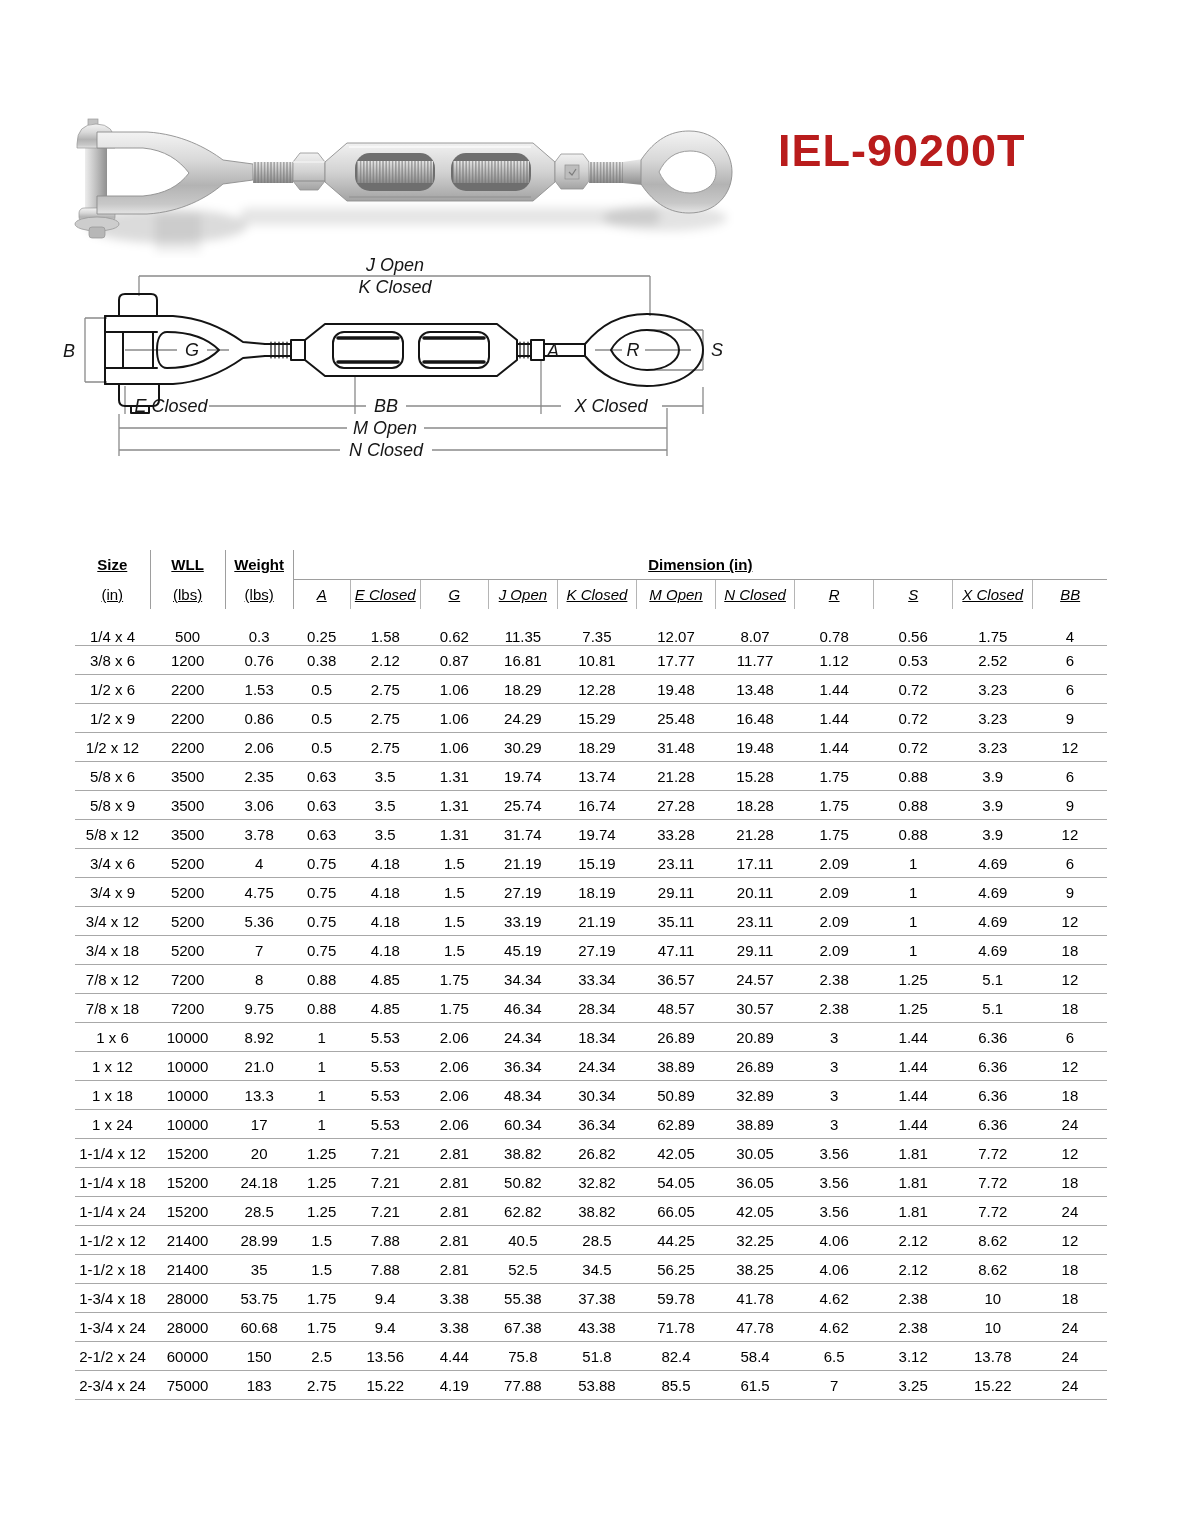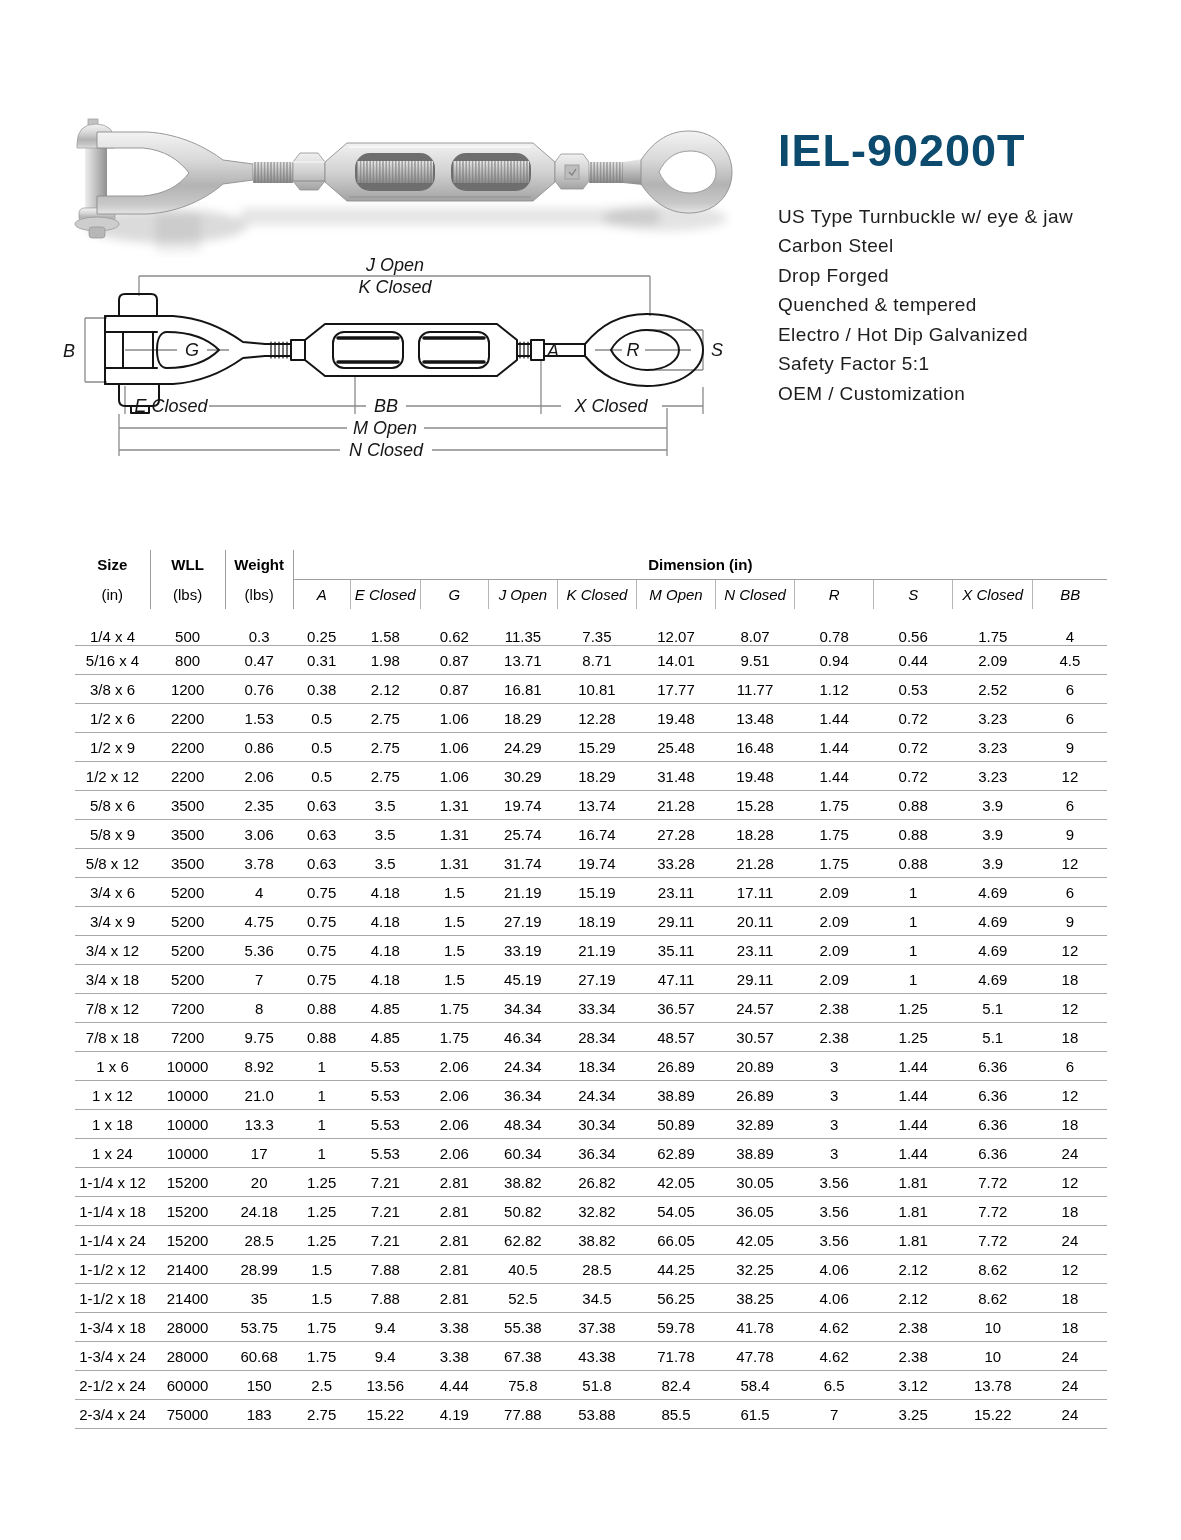--- a/index.html
+++ b/index.html
@@ -14,7 +14,7 @@
   .dim-label{font-style:italic;font-size:18px;fill:#161616;}
   
   .info{position:absolute;left:778px;top:126px;width:360px;}
-  .model{font-size:45px;font-weight:bold;letter-spacing:1px;color:#0c4a6e;line-height:1.1;}
+  .model{font-size:45px;font-weight:bold;letter-spacing:1px;color:#b91c1c;line-height:1.1;}
   .features{margin-top:26px;}
   .feature-line{font-size:19px;line-height:29.5px;letter-spacing:.4px;color:#1d1d1d;}
   

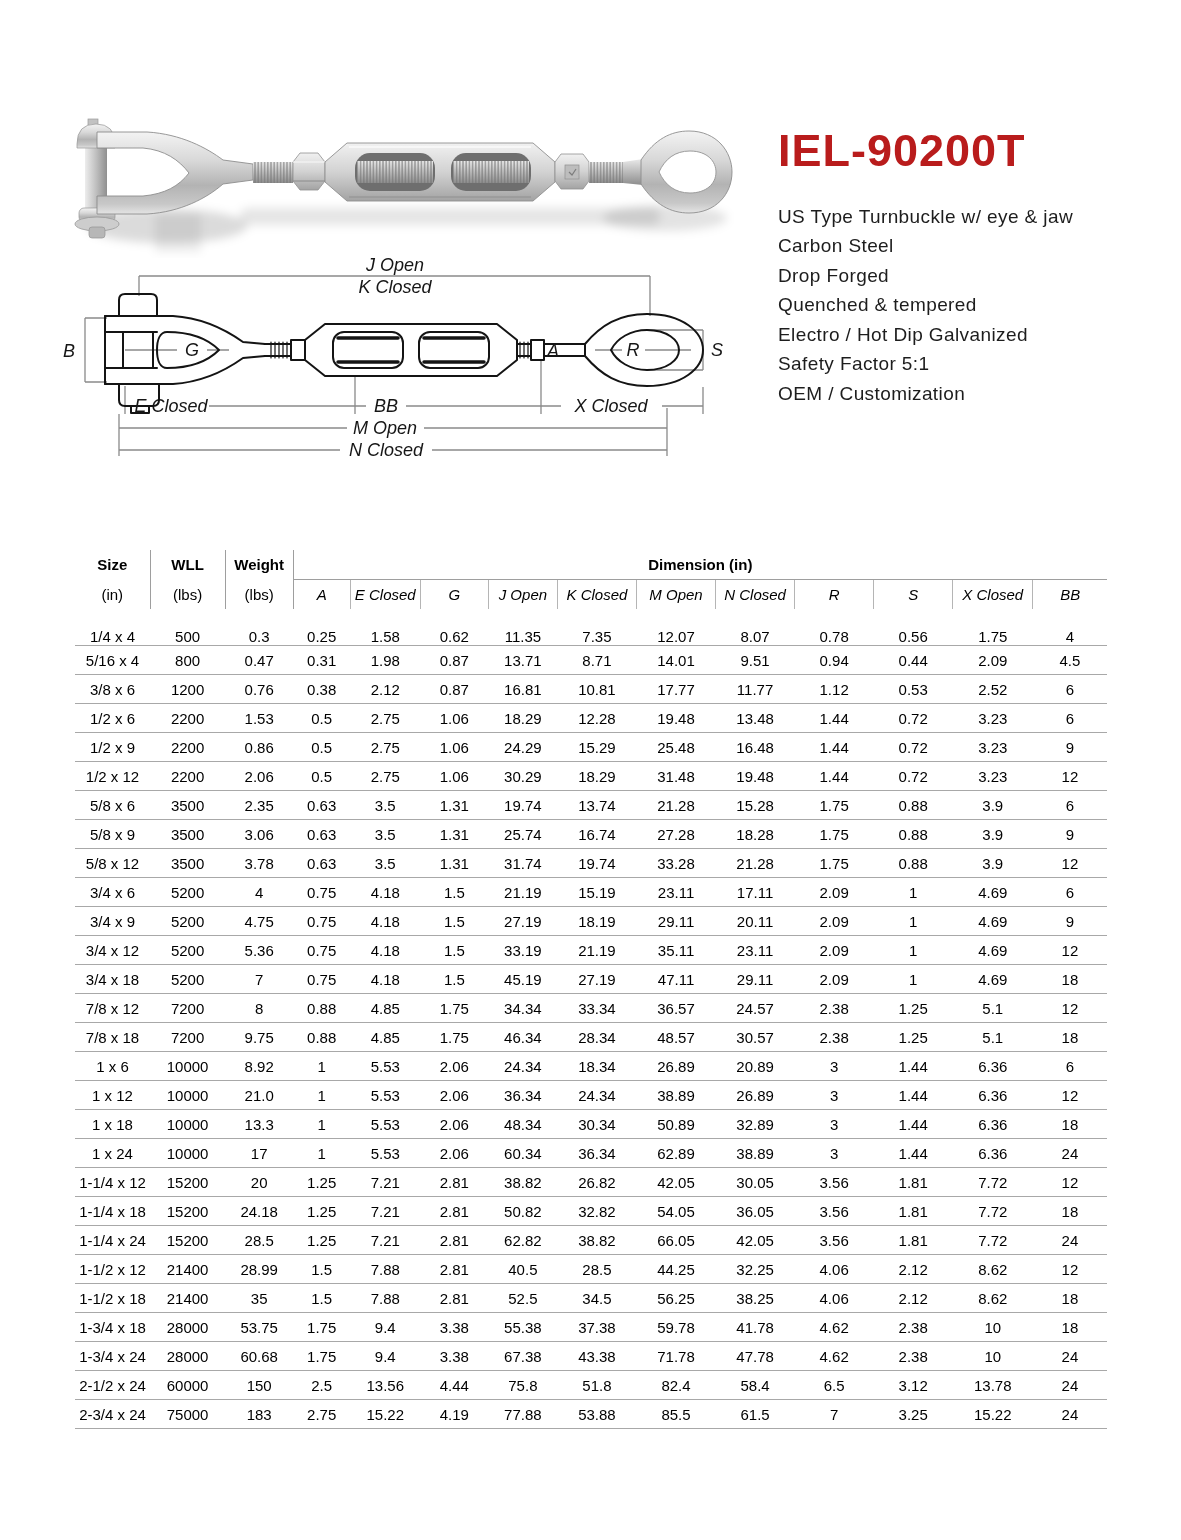--- a/index.html
+++ b/index.html
@@ -208,15 +208,6 @@
 
 <div class="info">
   <div class="model">IEL-90200T</div>
-  <div class="features">
-      <div class="feature-line">US Type Turnbuckle w/ eye &amp; jaw</div>
-      <div class="feature-line">Carbon Steel</div>
-      <div class="feature-line">Drop Forged</div>
-      <div class="feature-line">Quenched &amp; tempered</div>
-      <div class="feature-line">Electro / Hot Dip Galvanized</div>
-      <div class="feature-line">Safety Factor 5:1</div>
-      <div class="feature-line">OEM / Customization</div>
-    </div>
 </div>
 
 <table class="spec-table">

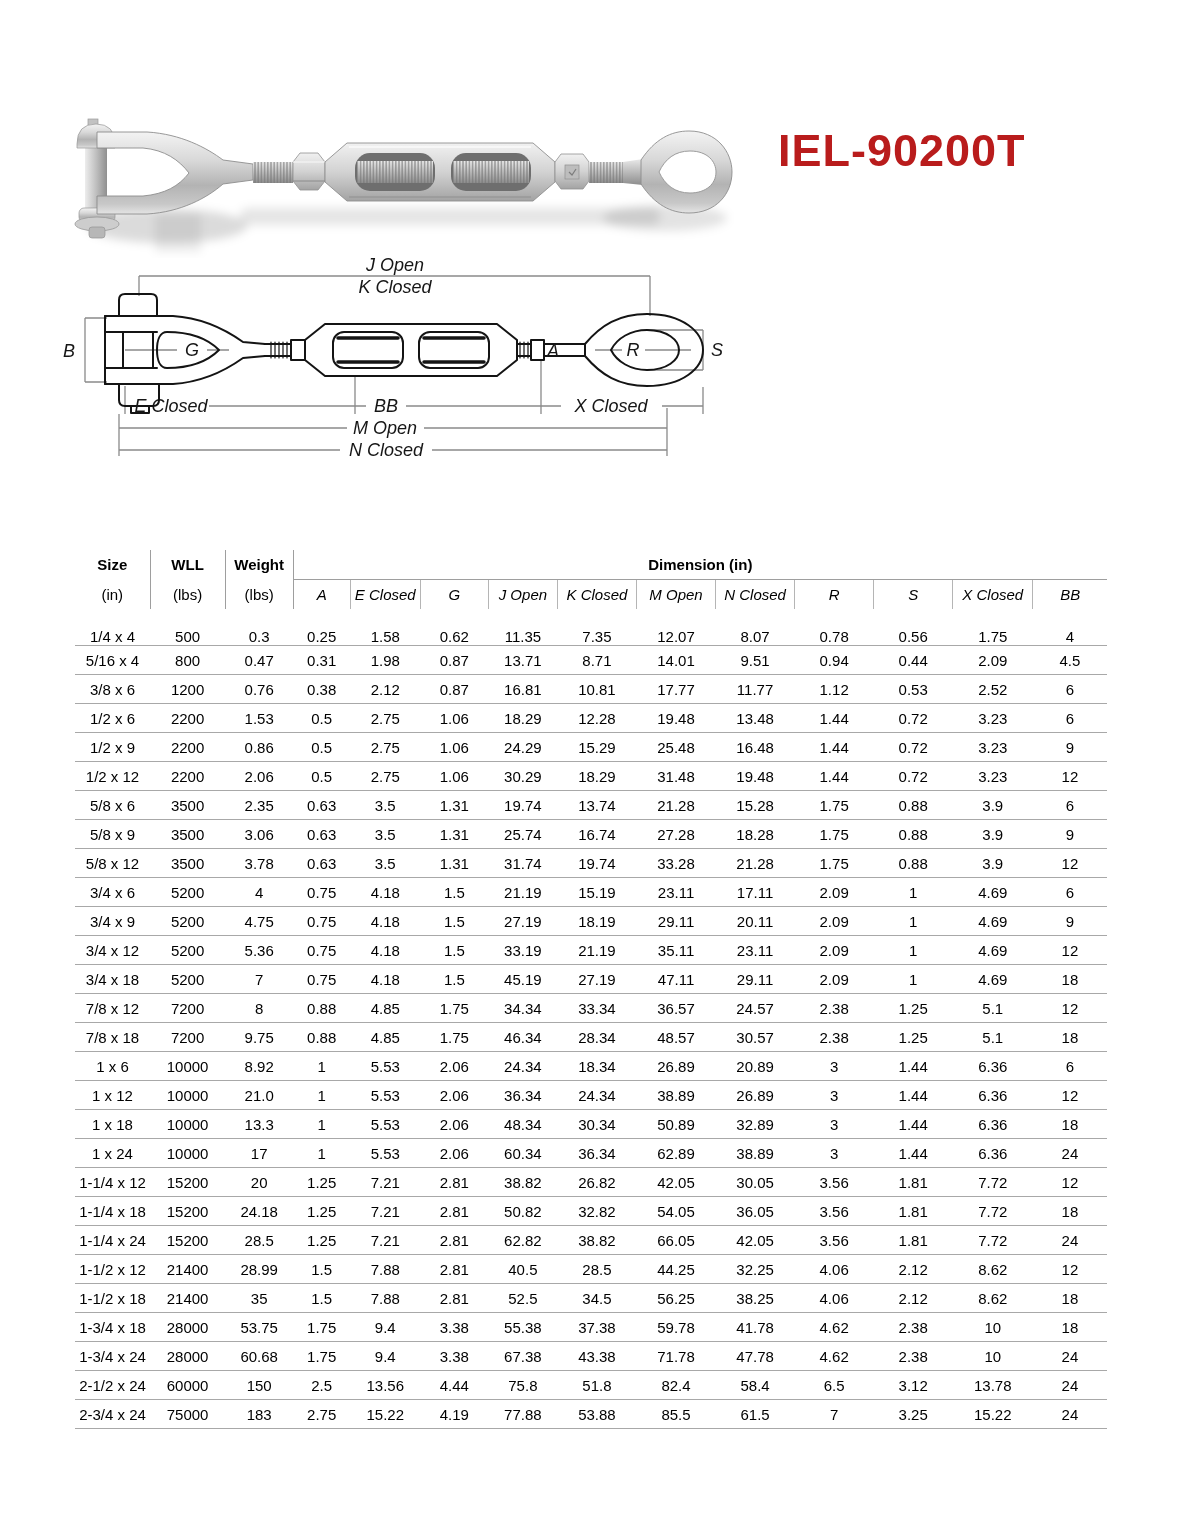--- a/index.html
+++ b/index.html
@@ -22,7 +22,7 @@
     position:absolute;left:75px;top:550px;width:1032px;
     border-collapse:collapse;table-layout:fixed;font-size:15px;
   }
-  .spec-table th{font-weight:bold;padding:0;text-align:center;}
+  .spec-table th{font-weight:bold;padding:0;text-align:center;text-decoration:underline;}
   .hrow1 th{height:29px;vertical-align:middle;font-size:15px;}
   .hrow2 th{height:29px;vertical-align:middle;font-weight:normal;font-size:15px;}
   .vline{border-right:1px solid #9e9e9e;}

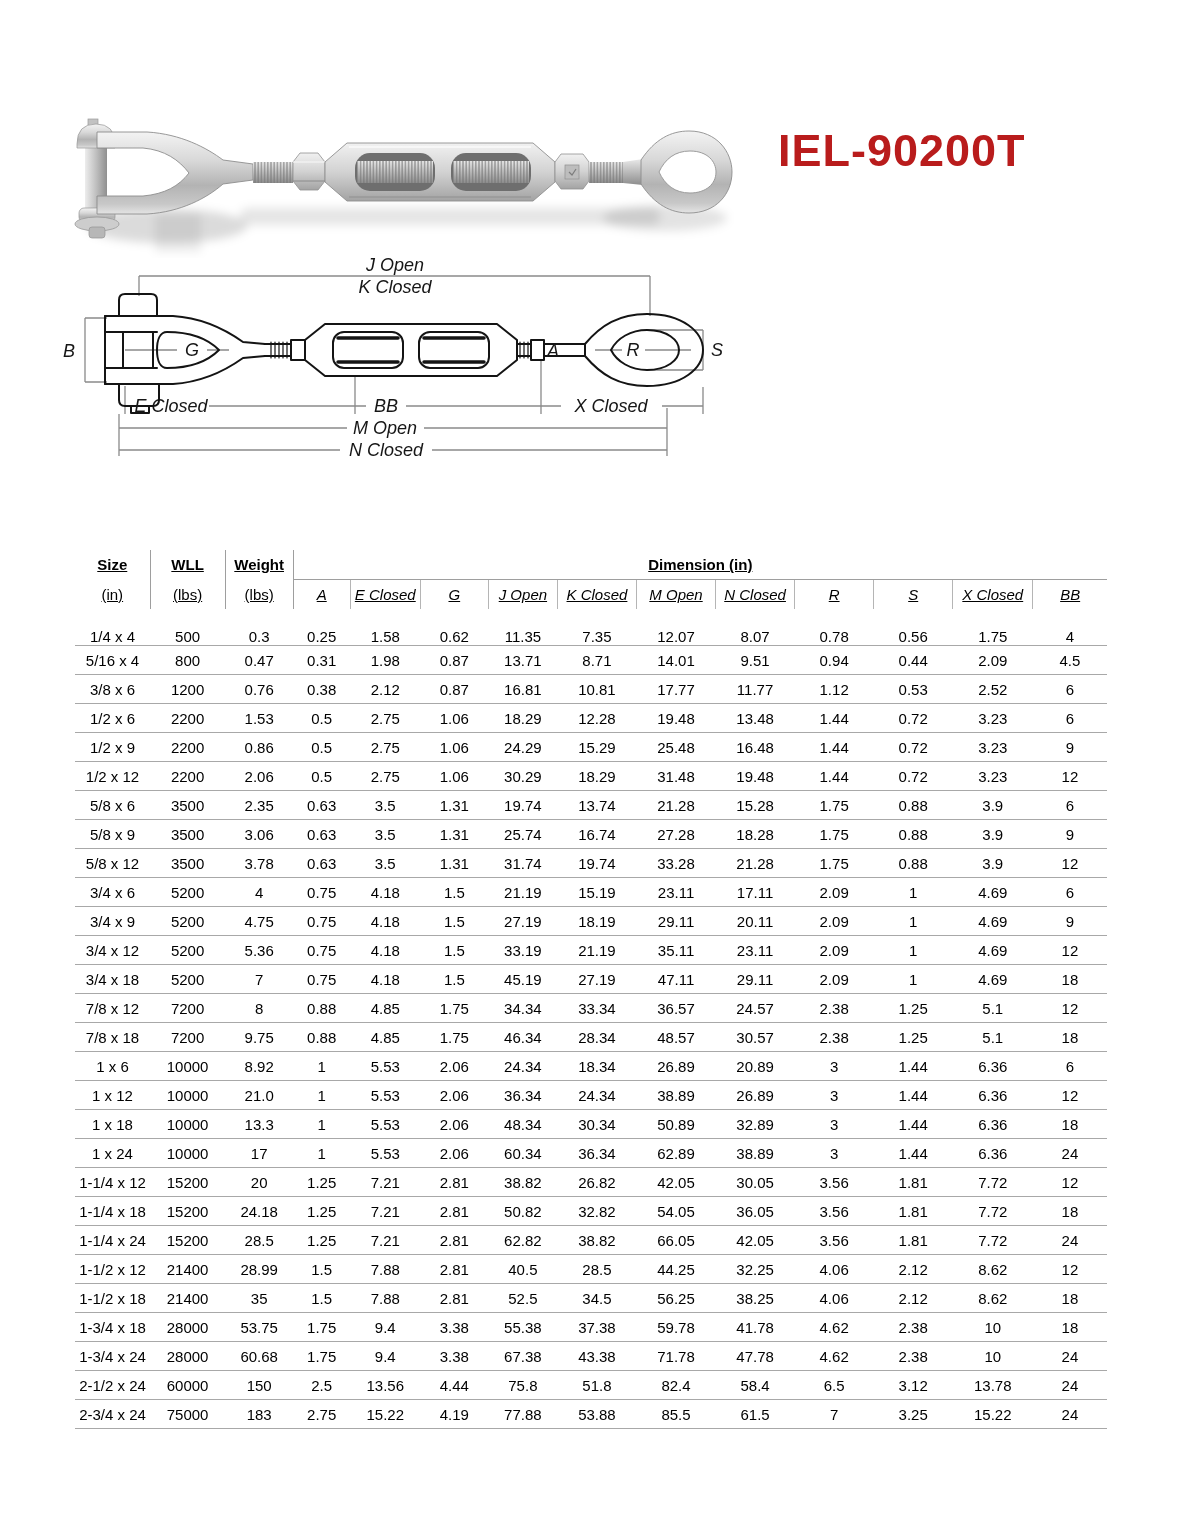--- a/index.html
+++ b/index.html
@@ -269,22 +269,6 @@
         <td>4</td>
       </tr>
       <tr>
-        <td>5/16 x 4</td>
-        <td>800</td>
-        <td>0.47</td>
-        <td>0.31</td>
-        <td>1.98</td>
-        <td>0.87</td>
-        <td>13.71</td>
-        <td>8.71</td>
-        <td>14.01</td>
-        <td>9.51</td>
-        <td>0.94</td>
-        <td>0.44</td>
-        <td>2.09</td>
-        <td>4.5</td>
-      </tr>
-      <tr>
         <td>3/8 x 6</td>
         <td>1200</td>
         <td>0.76</td>

